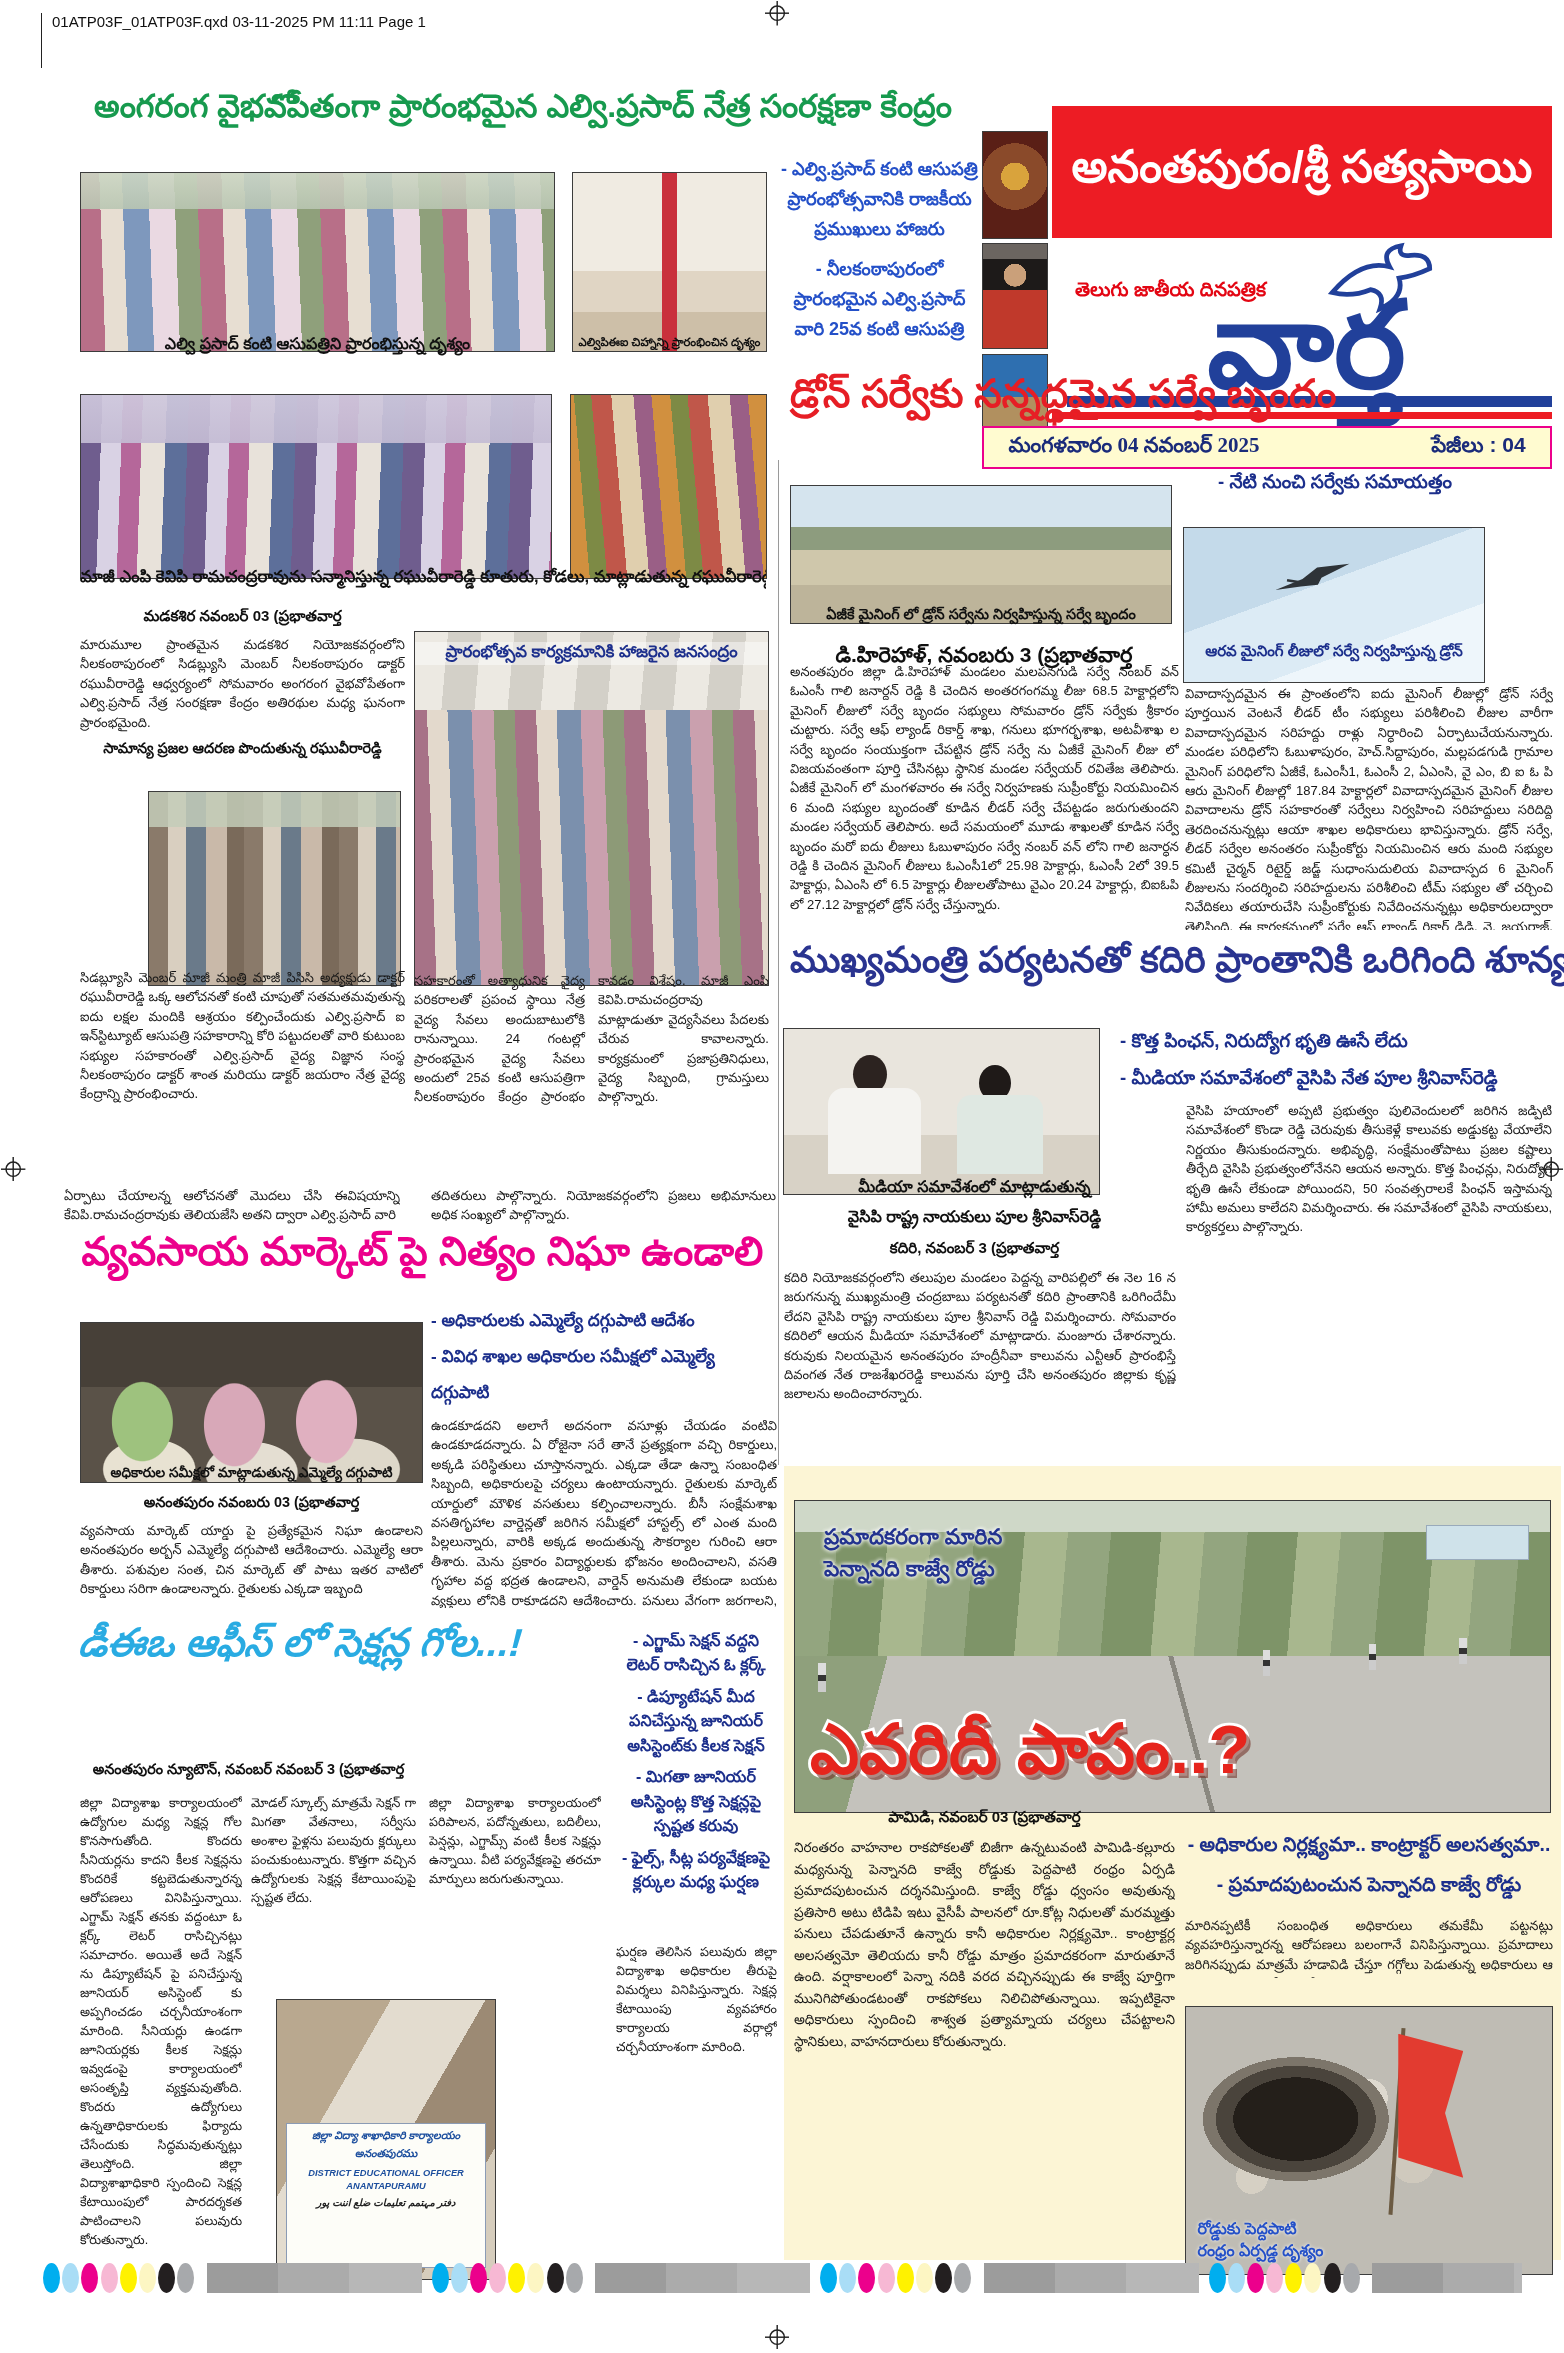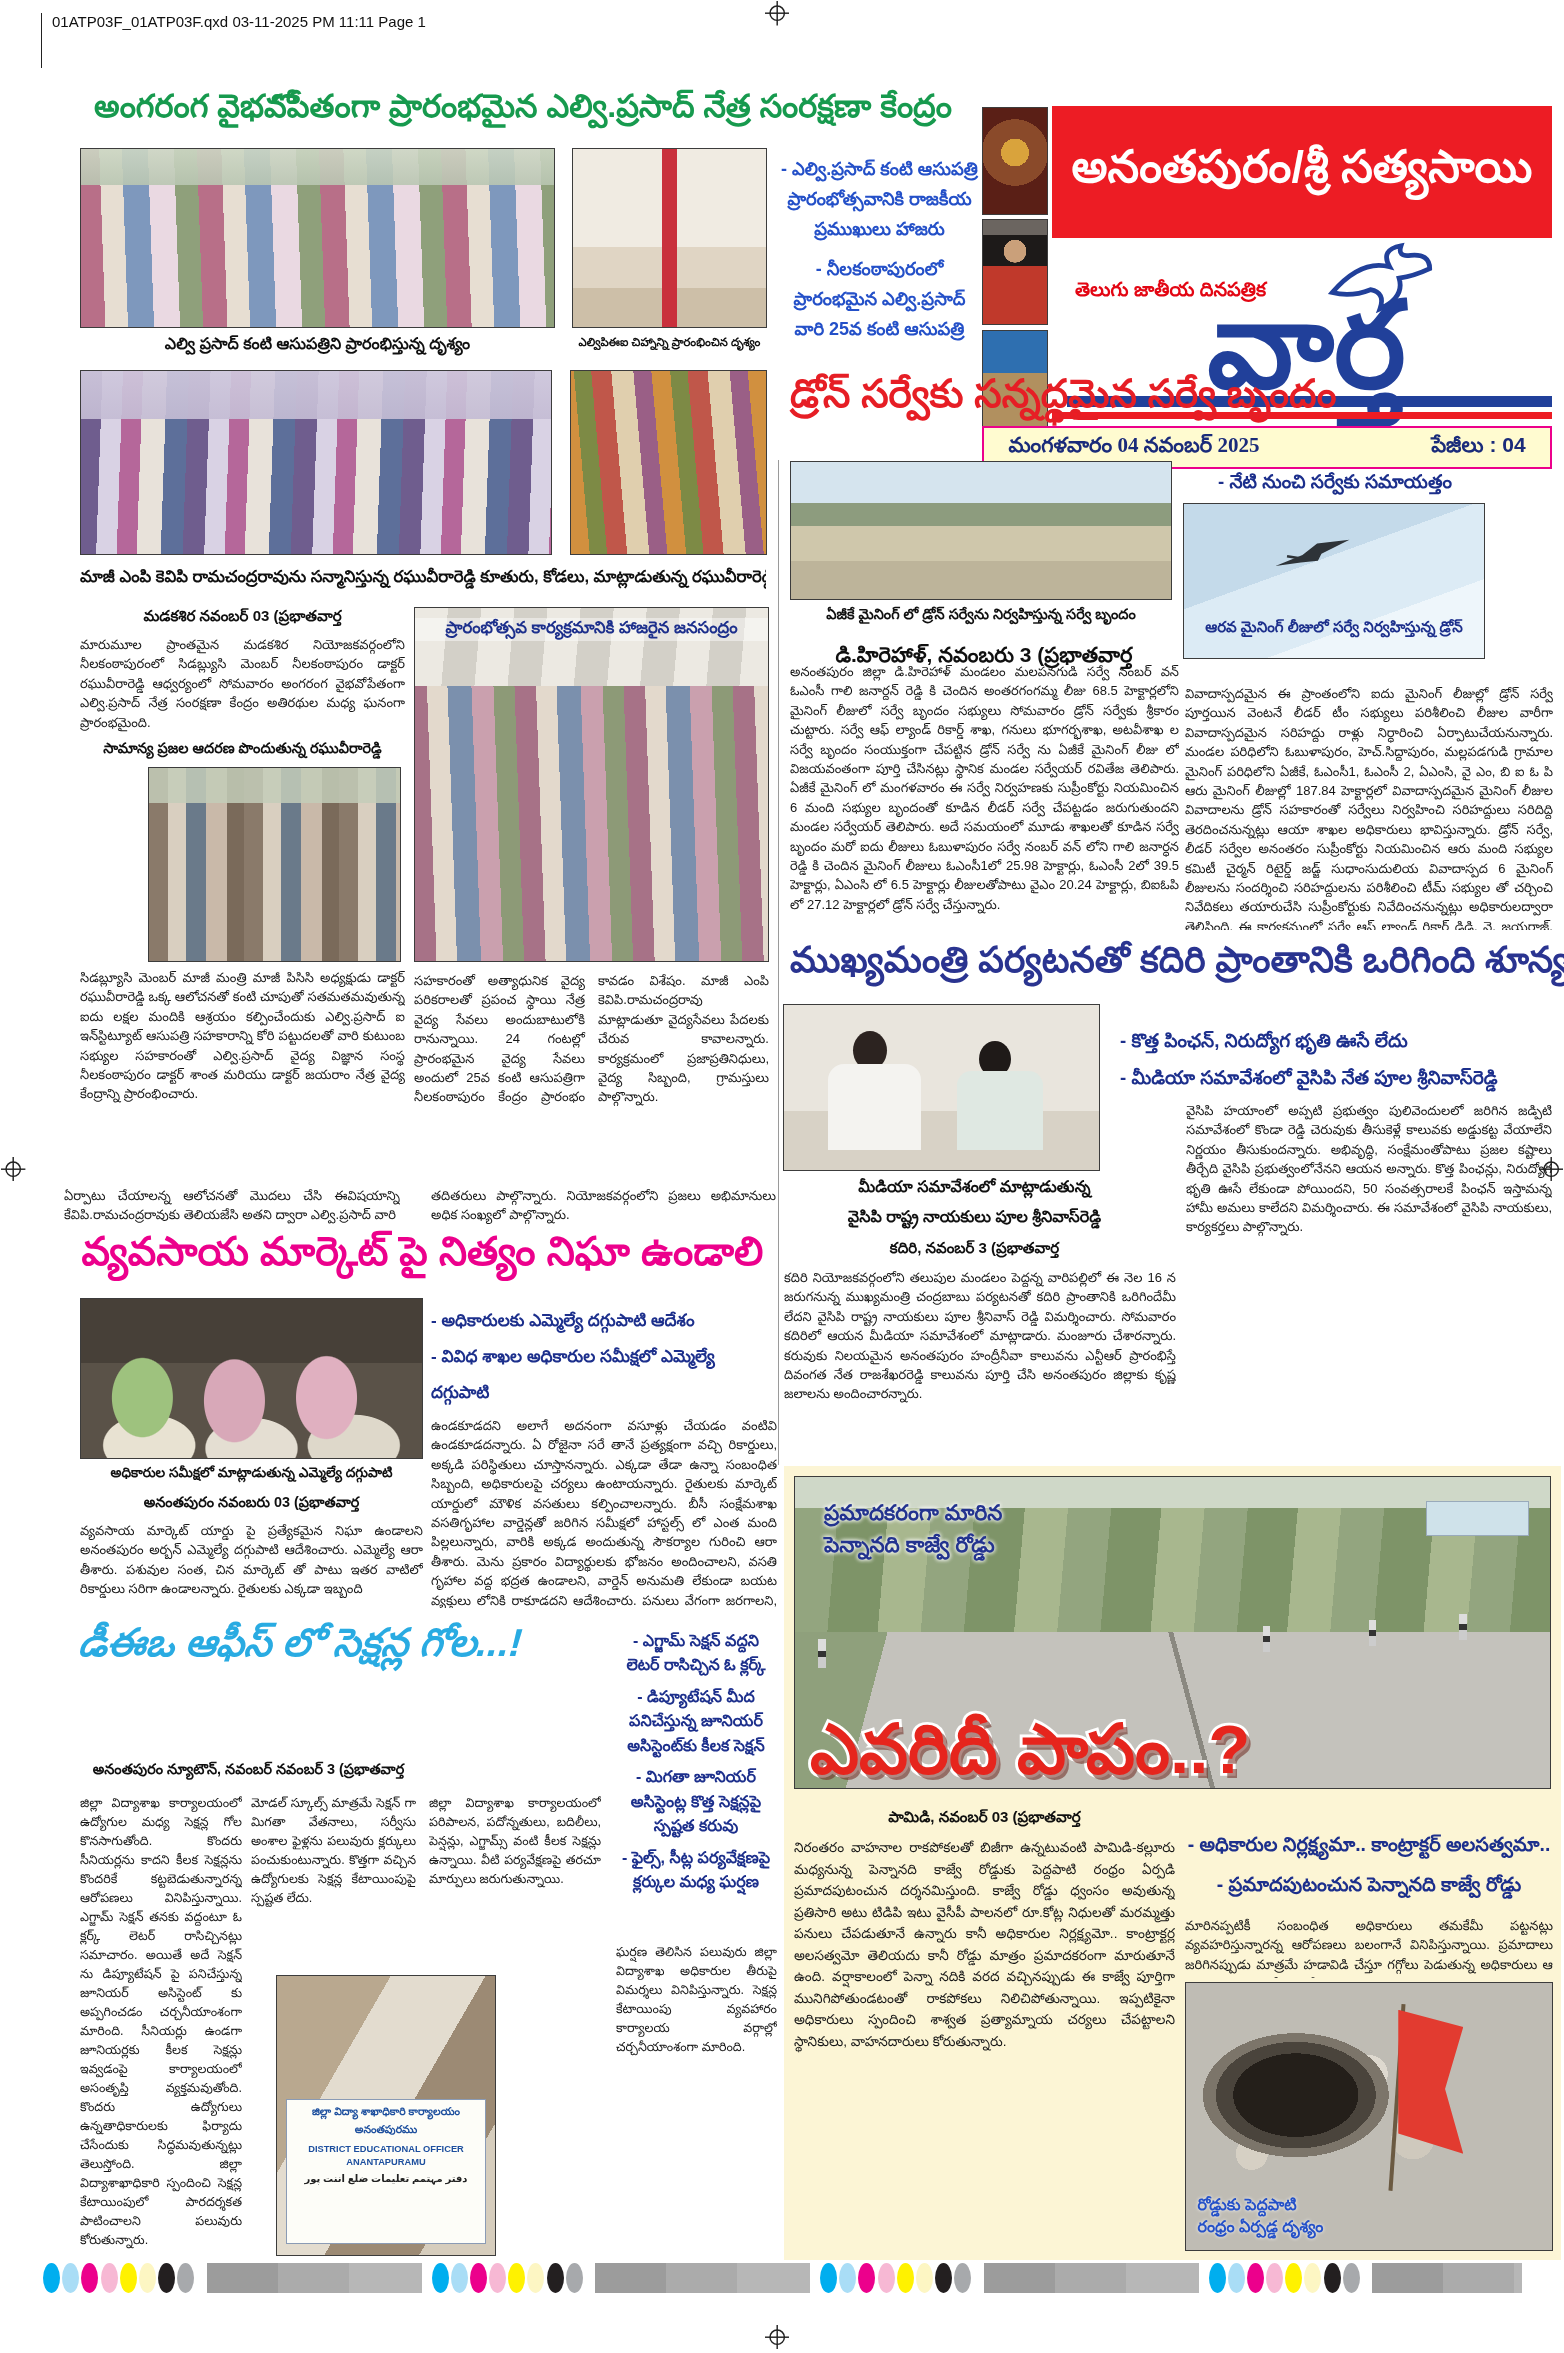--- a/index.html
+++ b/index.html
@@ -6,7 +6,7 @@
   body{font-family:"Liberation Sans","DejaVu Sans",sans-serif;}
   #paper{position:relative;width:1565px;height:2354px;background:#fff;overflow:hidden;}
   .a{position:absolute;box-sizing:border-box;}
-  .ph{position:absolute;box-sizing:border-box;border:1.4px solid #3c3c3c;overflow:hidden;}
+  .ph{position:absolute;box-sizing:border-box;border:1.4px solid #3c3c3c;overflow:hidden;margin-top:24px;}
   .cap{position:absolute;font-weight:700;color:#101010;text-align:center;white-space:nowrap;overflow:hidden;}
   .dl{position:absolute;font-weight:700;color:#101010;text-align:center;white-space:nowrap;overflow:hidden;}
   .bd{position:absolute;font-size:13px;line-height:19.4px;text-align:justify;color:#161616;overflow:hidden;}

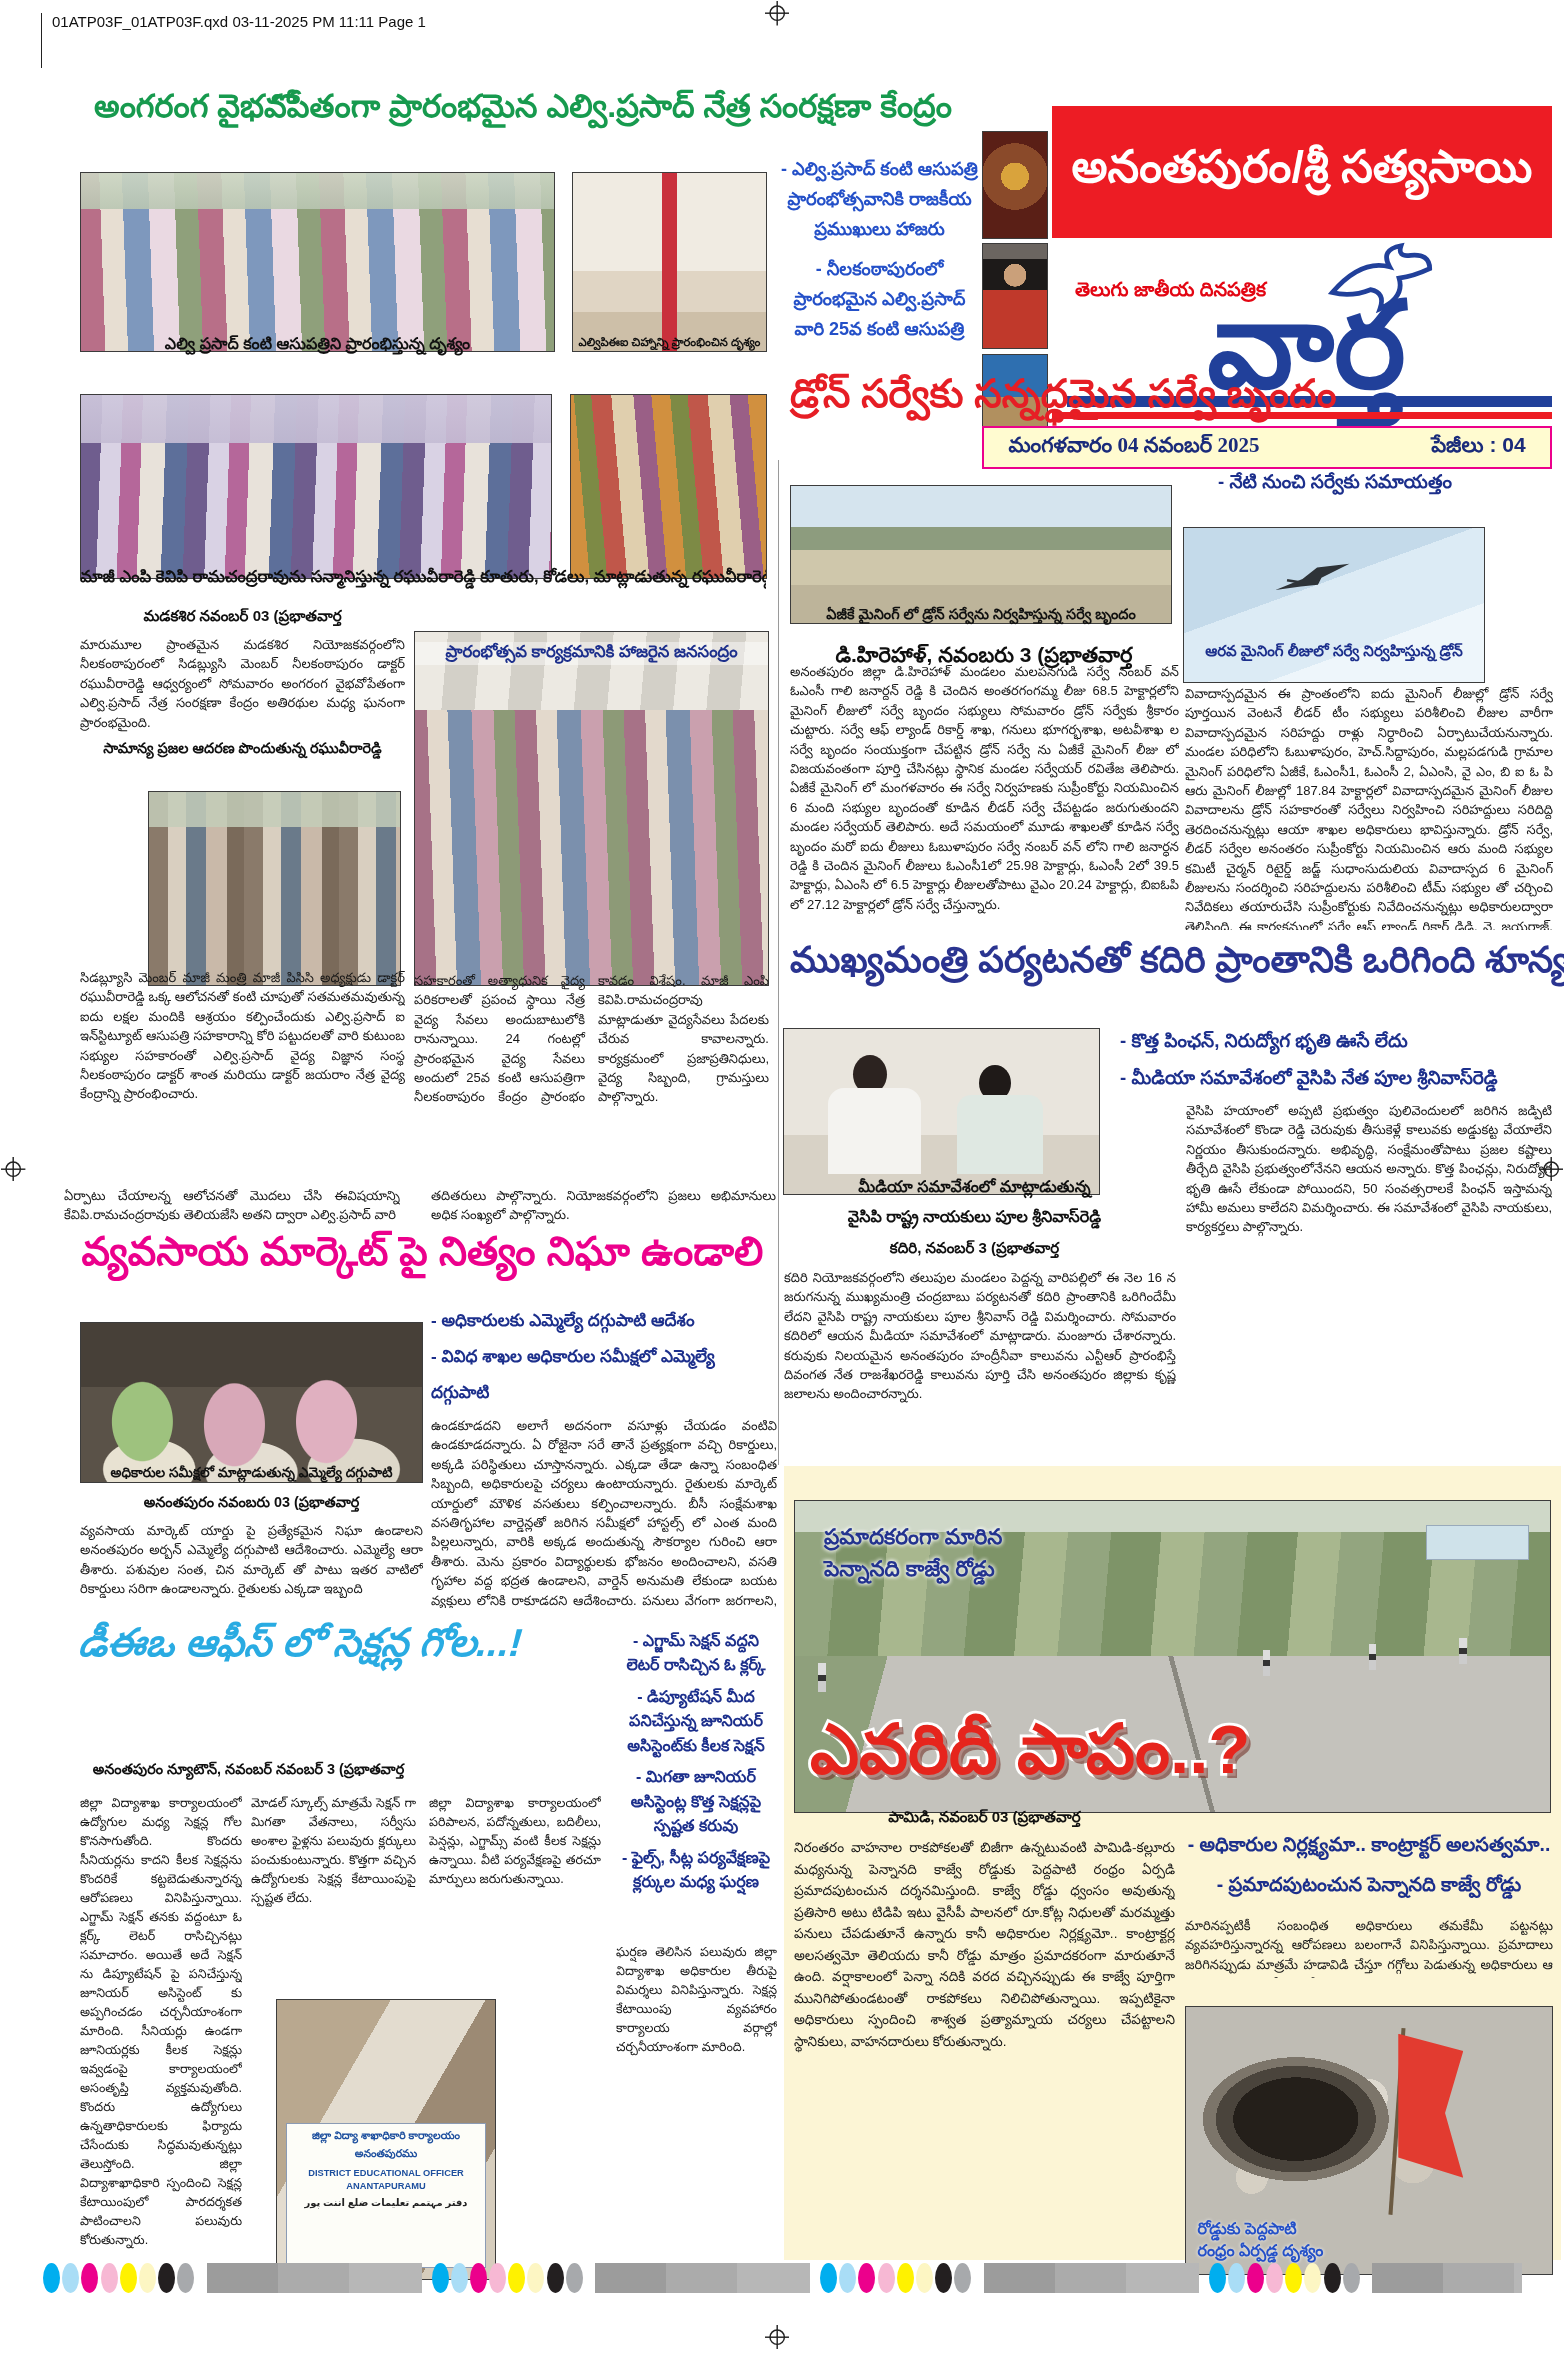--- a/index.html
+++ b/index.html
@@ -189,7 +189,7 @@
   <div class="bd" style="left:429px;top:1794px;width:172px;height:177px;font-size:12.6px;line-height:19px;">జిల్లా విద్యాశాఖ కార్యాలయంలో పరిపాలన, పదోన్నతులు, బదిలీలు, పెన్షన్లు, ఎగ్జామ్స్ వంటి కీలక సెక్షన్లు ఉన్నాయి. వీటి పర్యవేక్షణపై తరచూ మార్పులు జరుగుతున్నాయి.</div>
 
   <div class="ph" style="left:276px;top:1975px;width:220px;height:281px;background:linear-gradient(120deg,#b9a88f 0 30%,#e3dccf 30% 55%,#9c8a74 55% 80%,#d6cdbd 80%);">
-    <div style="position:absolute;left:4%;bottom:4%;width:92%;height:52%;background:#fdfdf8;border:1.4px solid #8a9bb5;padding:5.7px 2.9px;text-align:center;box-sizing:border-box;">
+    <div style="position:absolute;left:4%;bottom:4%;width:92%;height:52%;background:#fdfdf8;border:1.4px solid #8a9bb5;padding:5.7px 2.9px;text-align:center;box-sizing:border-box;font-style:italic;">
       <div style="font-size:10.8px;font-weight:700;color:#1d4f9e;">జిల్లా విద్యా శాఖాధికారి కార్యాలయం</div>
       <div style="font-size:10.8px;font-weight:700;color:#1d4f9e;margin-top:2.9px;">అనంతపురము</div>
       <div style="font-size:9.3px;font-weight:700;color:#1d4f9e;margin-top:5.7px;">DISTRICT EDUCATIONAL OFFICER</div>

